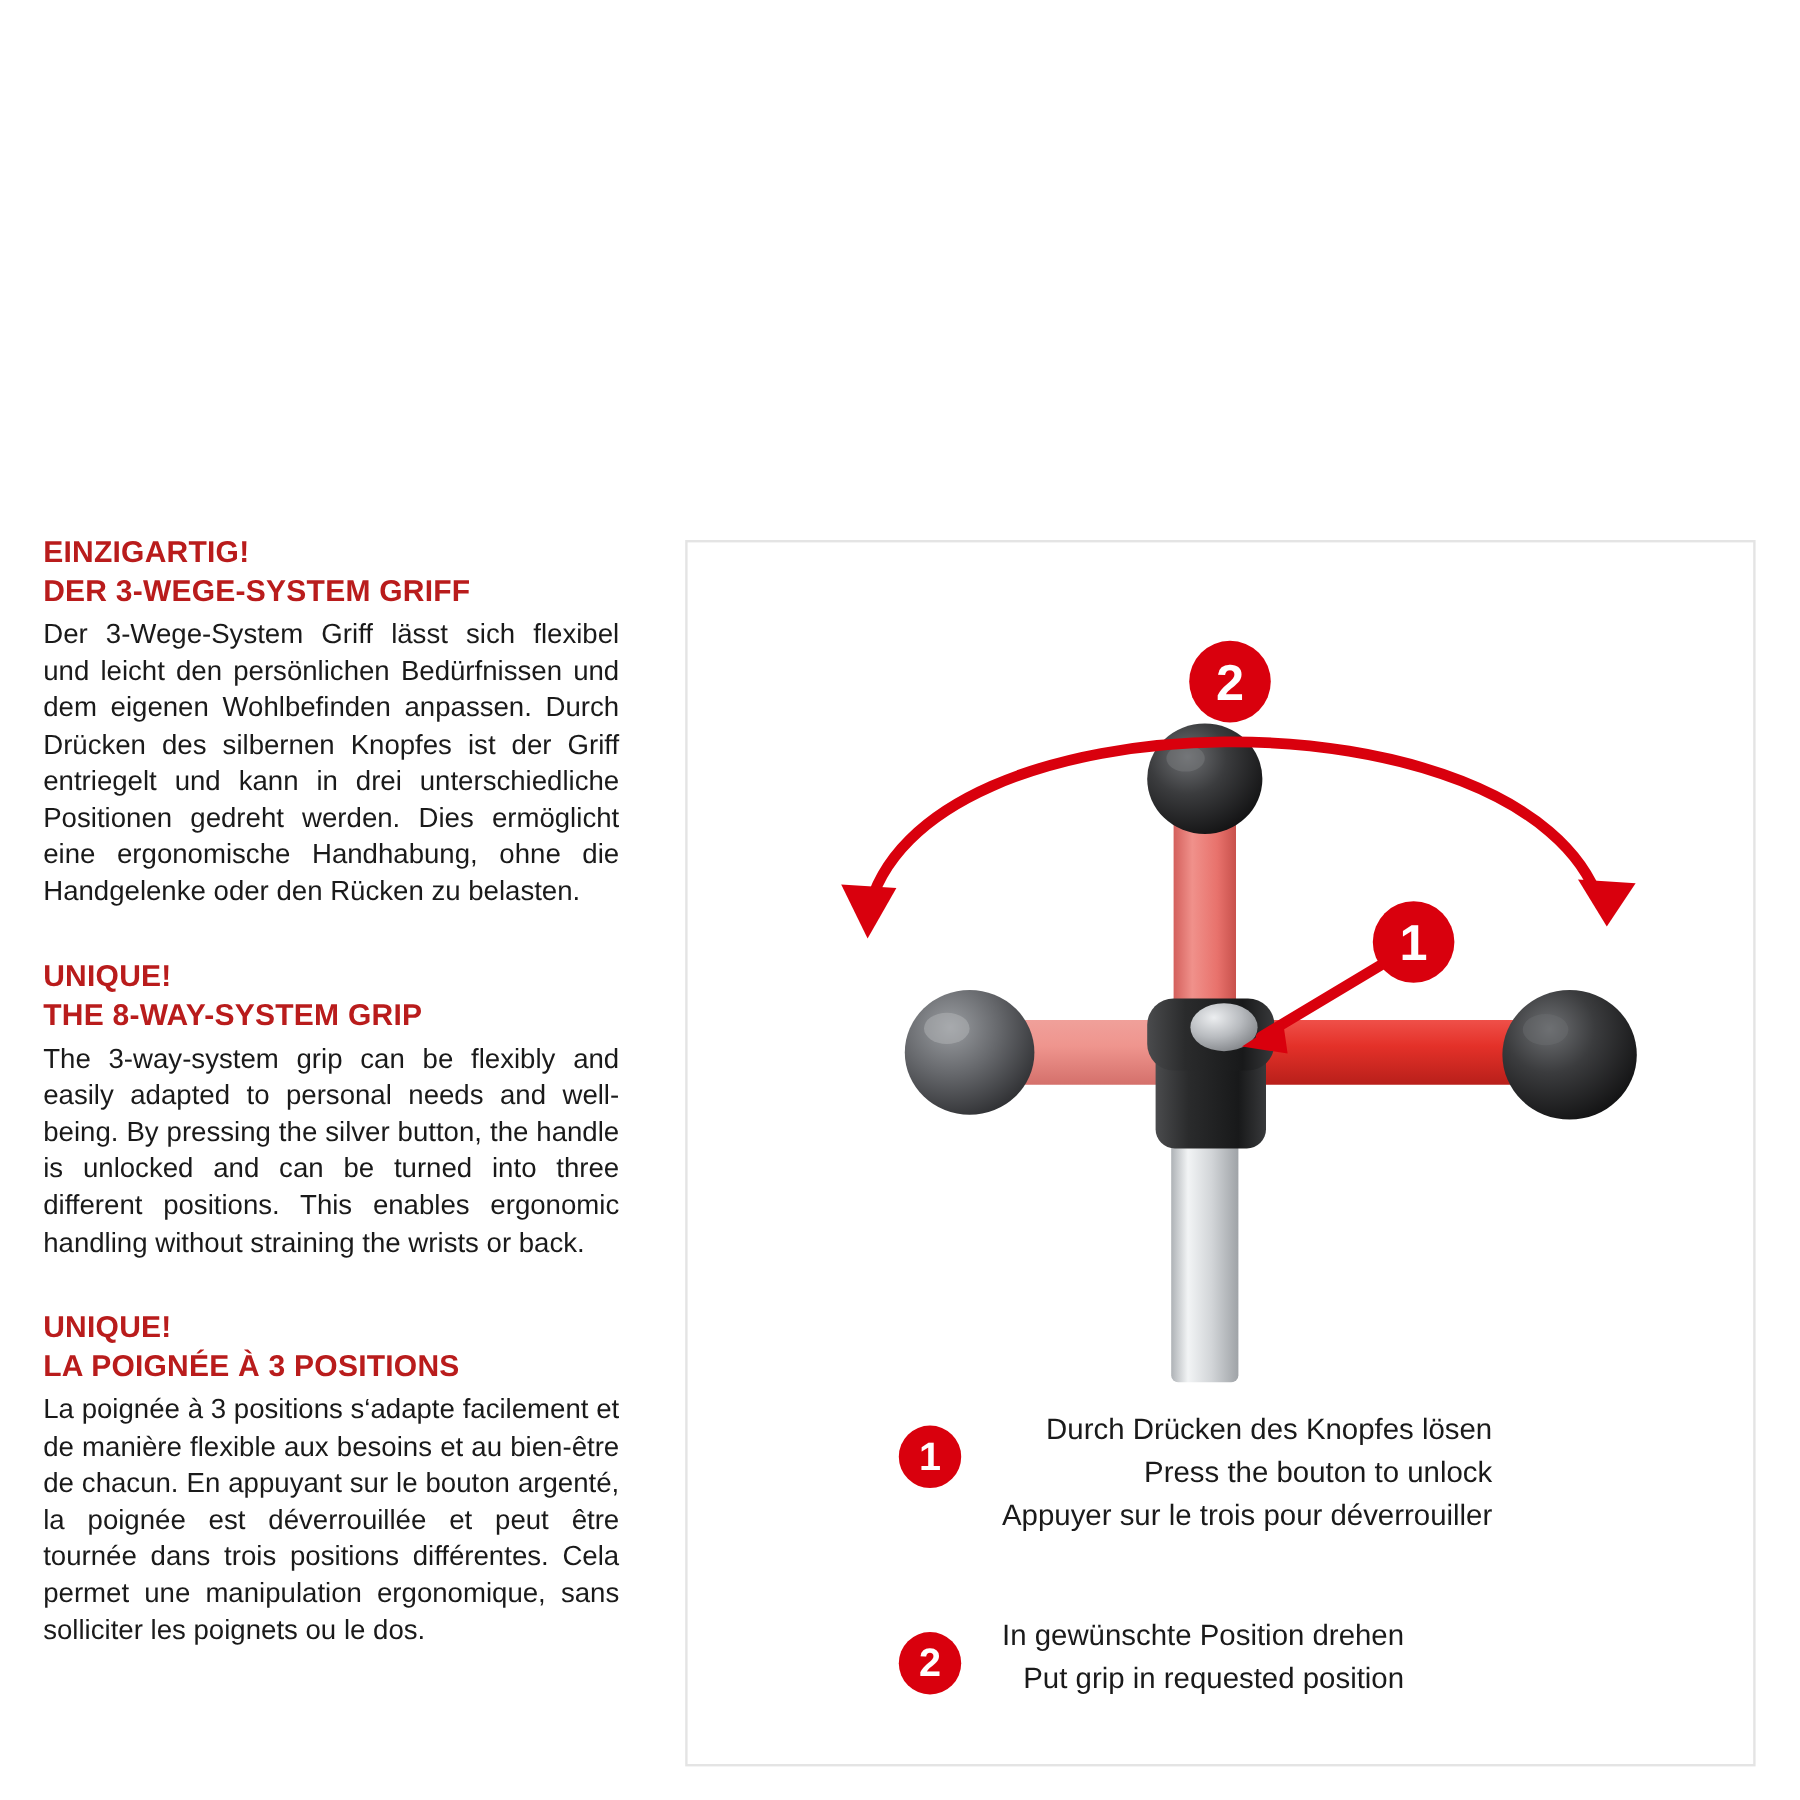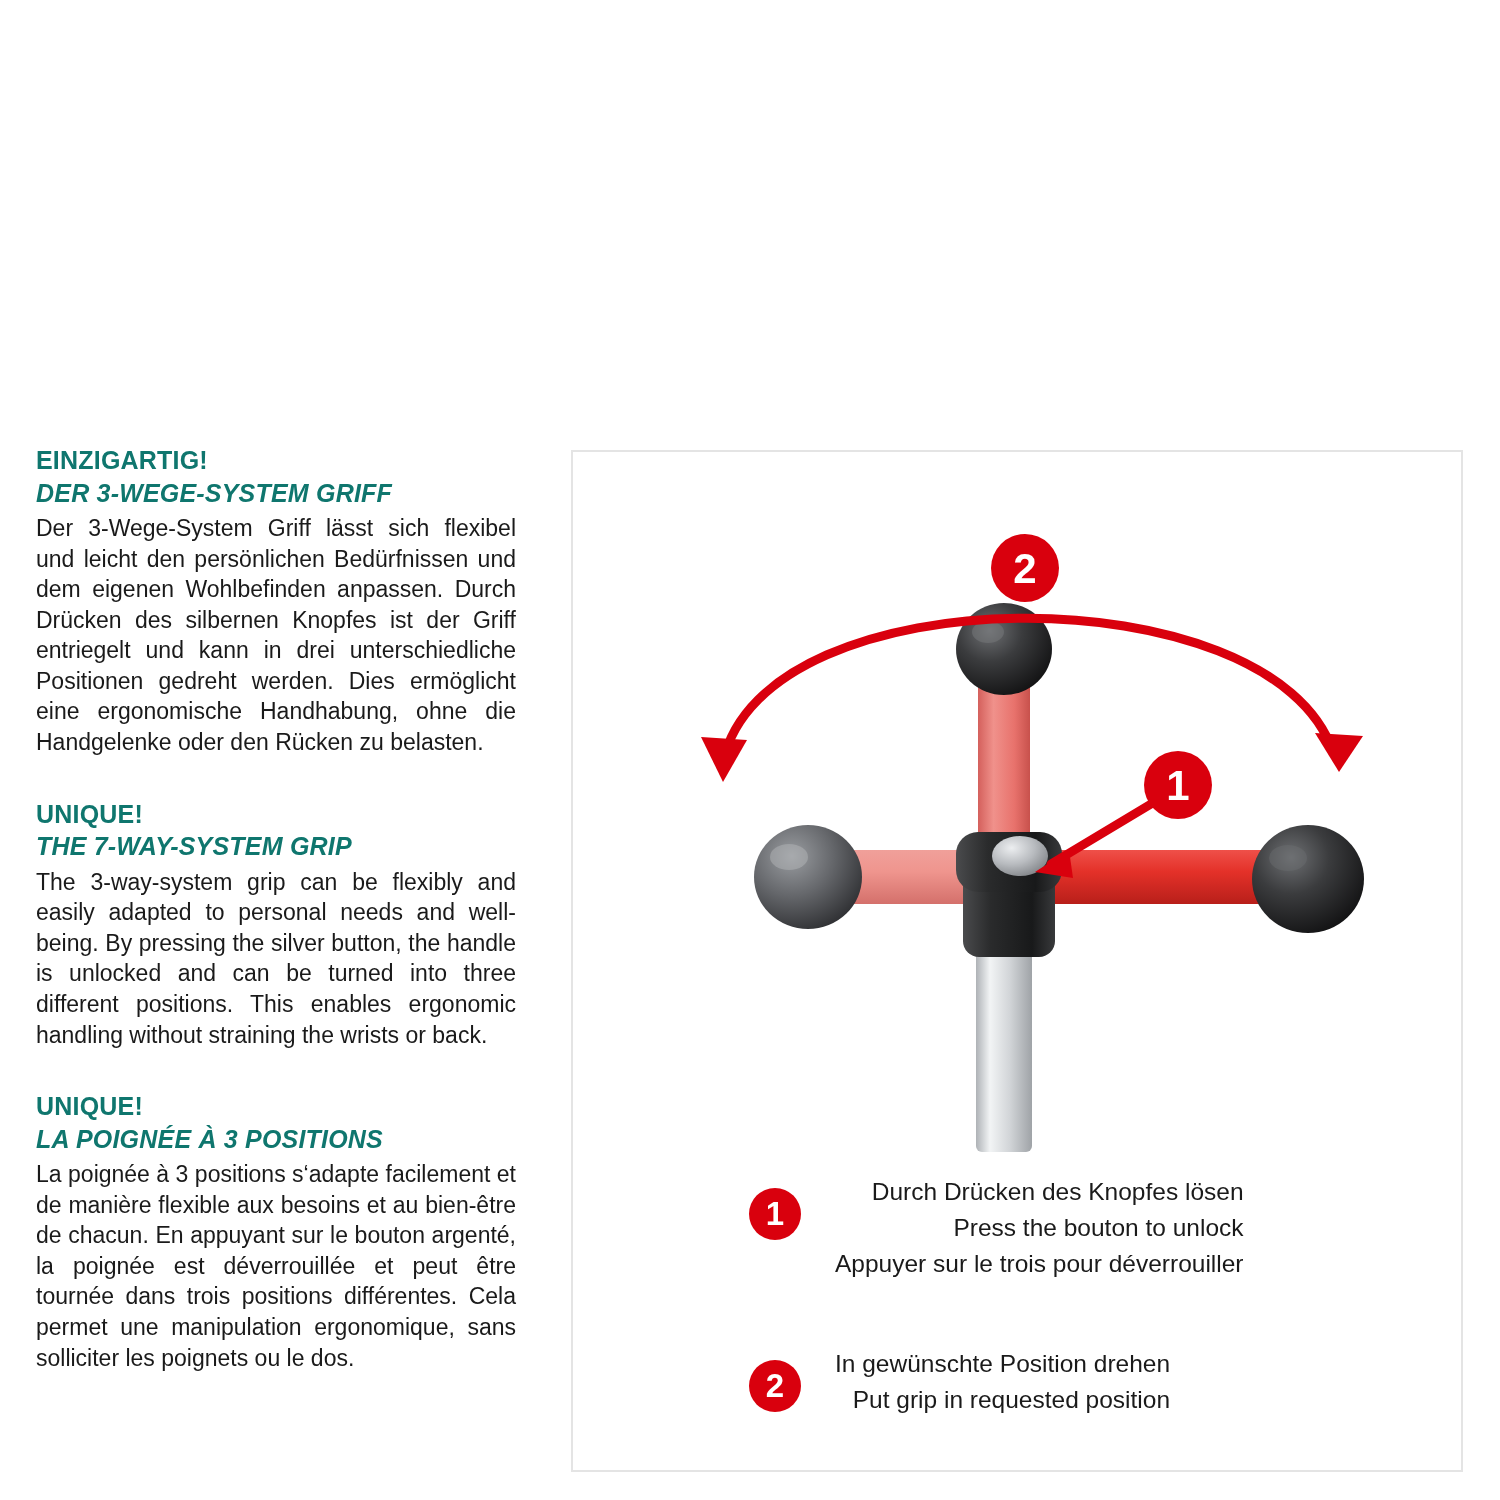--- a/index.html
+++ b/index.html
@@ -36,7 +36,7 @@
     font-size: 25px;
     line-height: 1.30;
     letter-spacing: 0.2px;
-    color: #0f766e;
+    color: #b91c1c;
   }
   .heading .l2 { display: block; font-style: italic; }
 

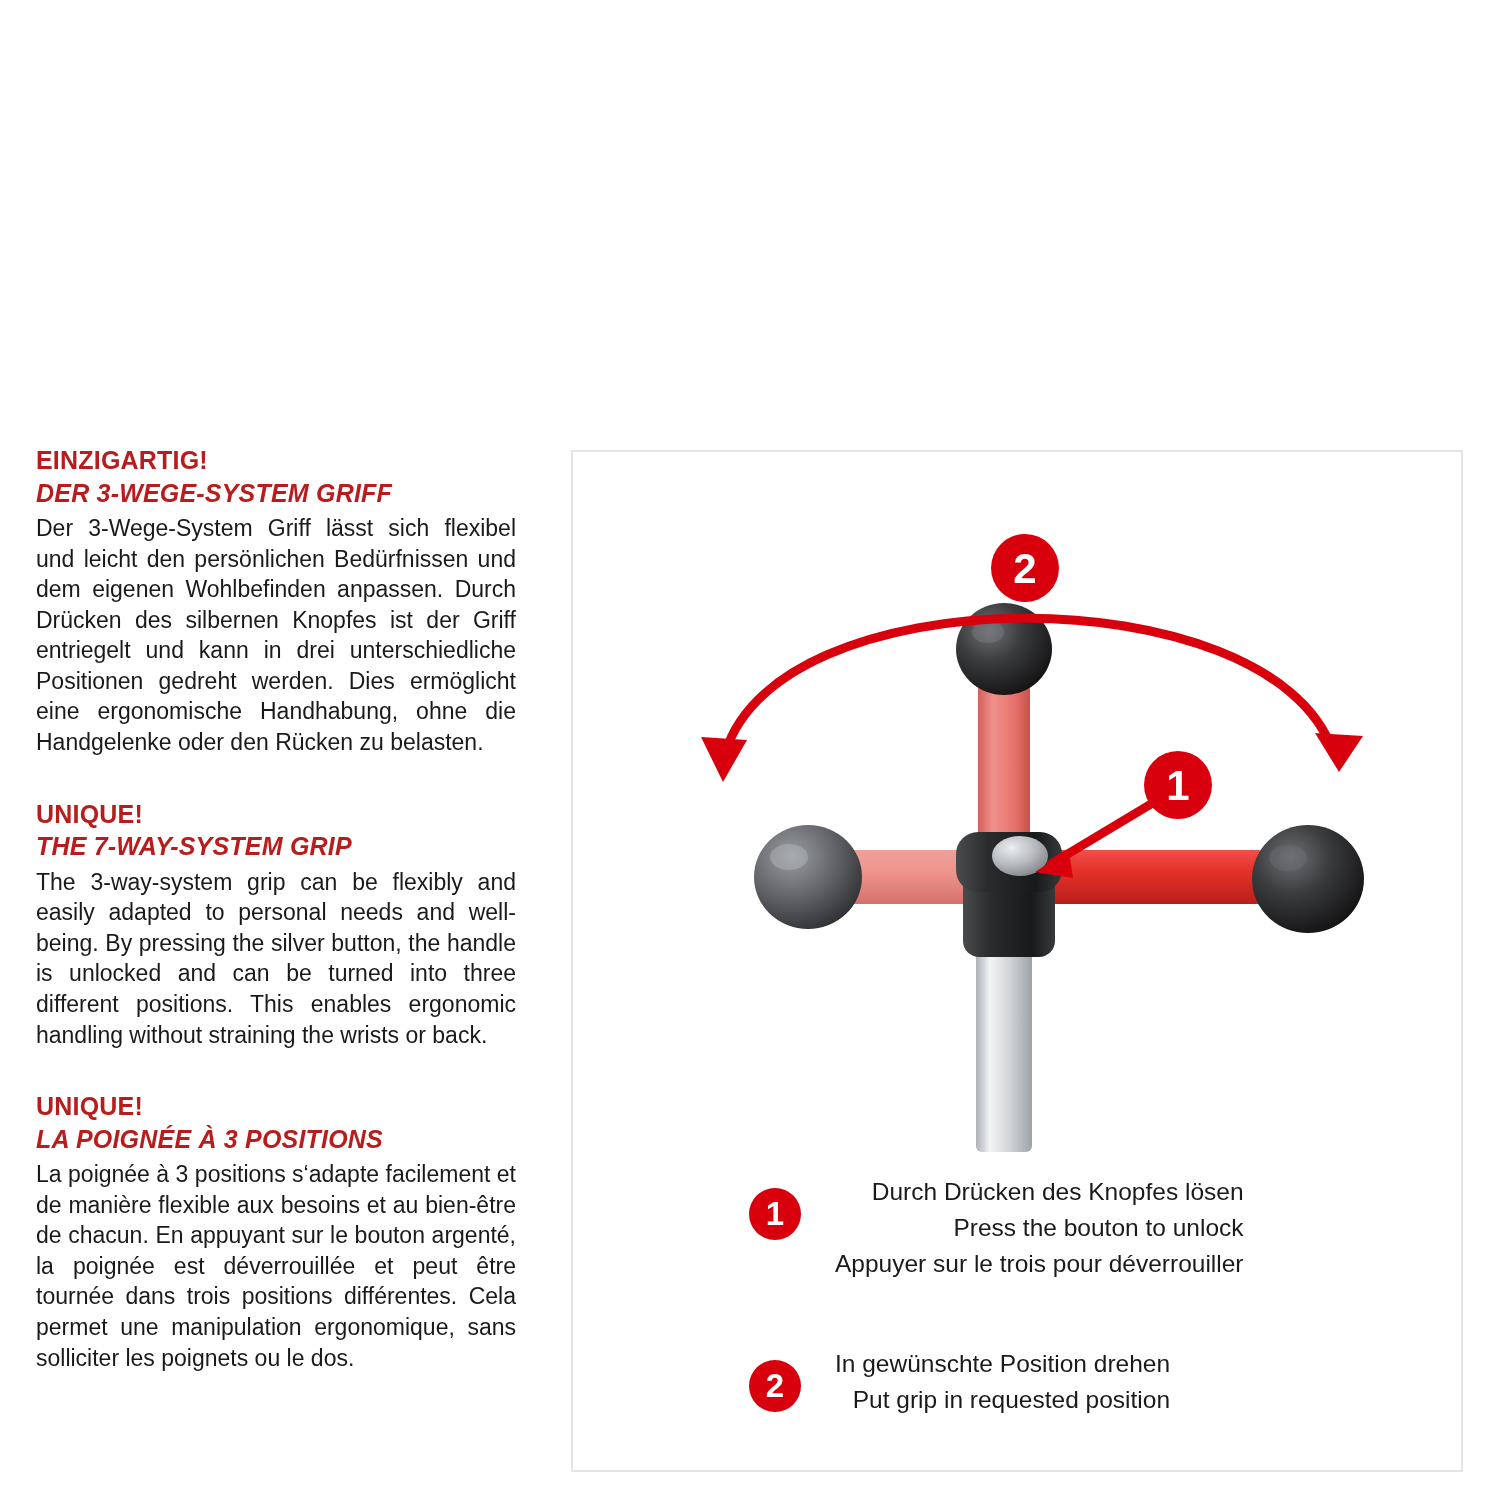--- a/index.html
+++ b/index.html
@@ -38,7 +38,7 @@
     letter-spacing: 0.2px;
     color: #b91c1c;
   }
-  .heading .l2 { display: block; font-style: italic; }
+  .heading .l2 { display: block; }
 
   .body-text {
     font-size: 23px;

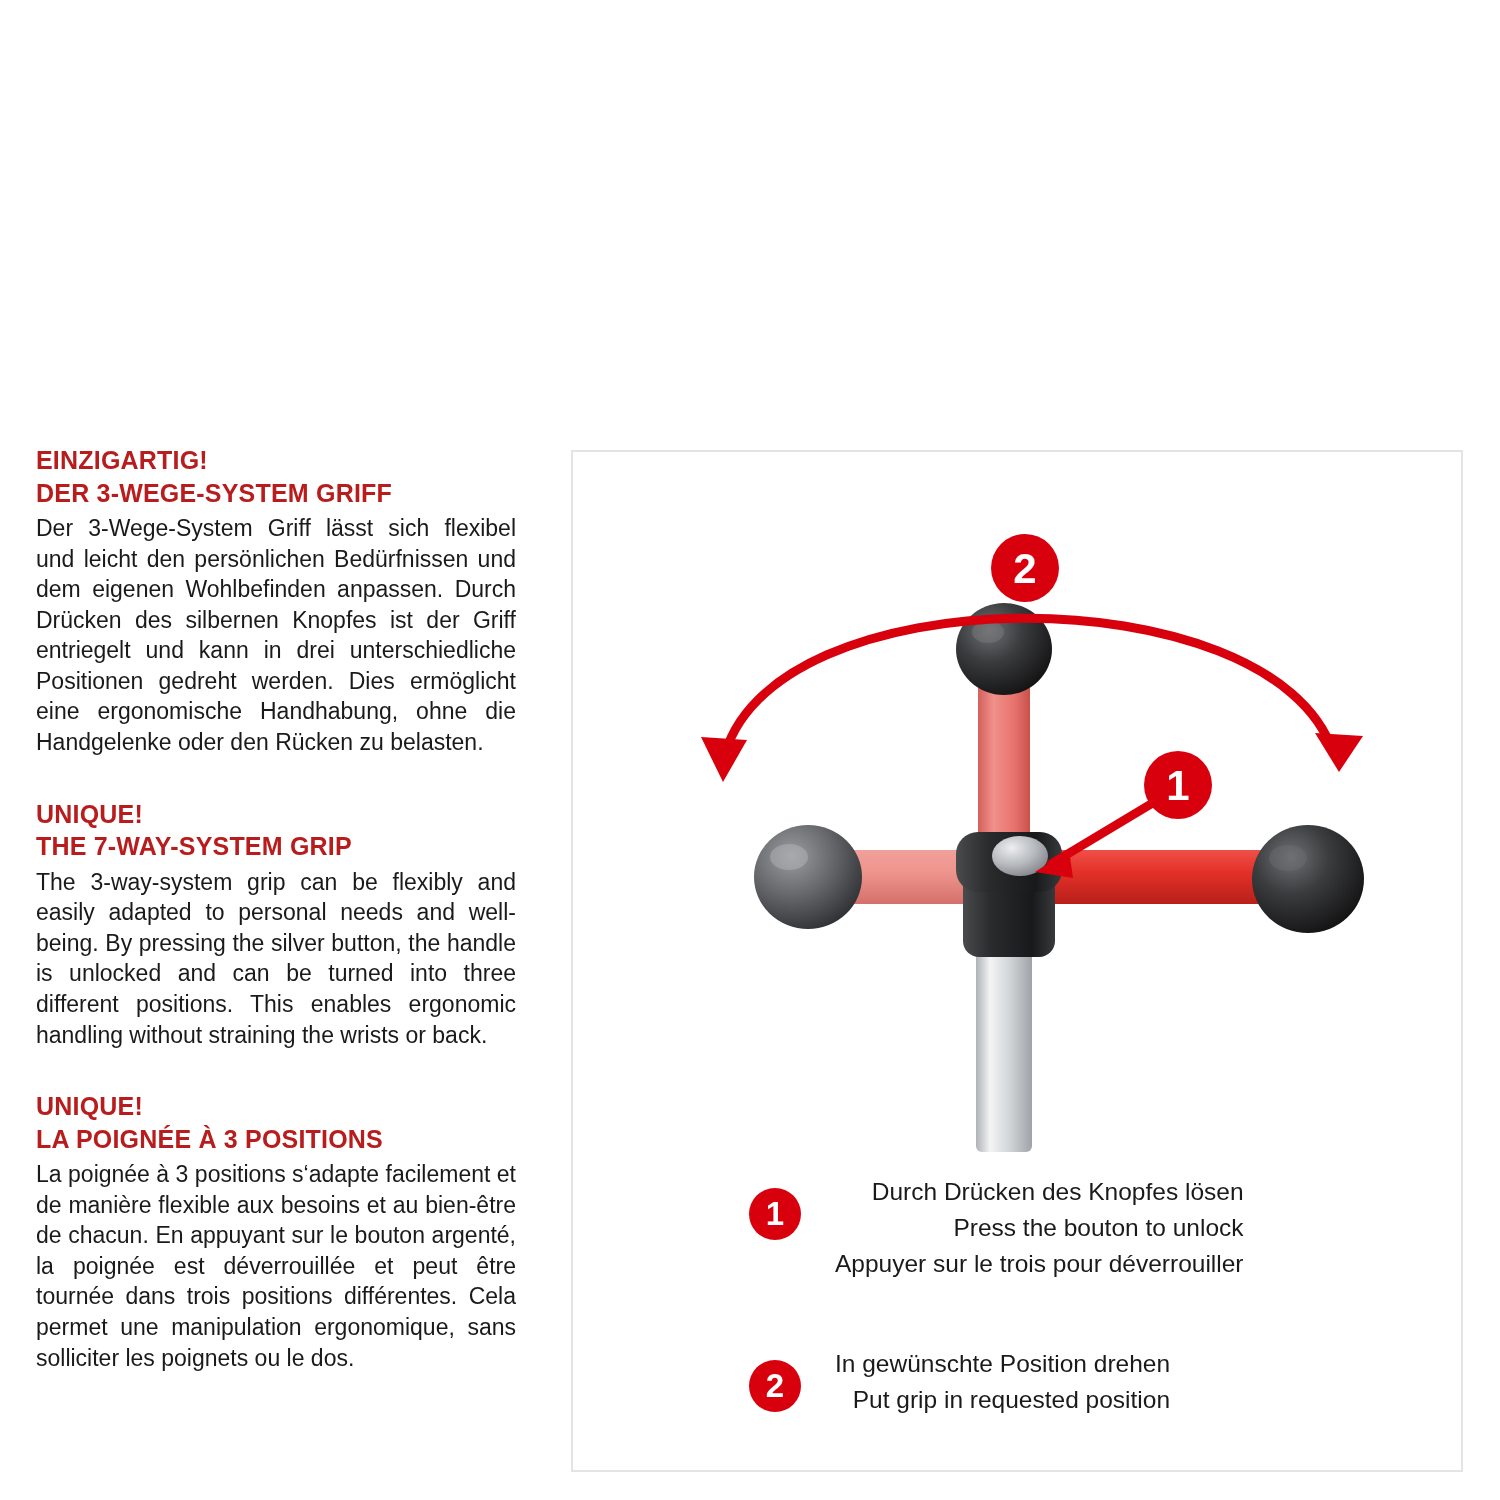--- a/index.html
+++ b/index.html
@@ -124,7 +124,7 @@
     <div class="block">
       <div class="heading">
         <span>UNIQUE!</span>
-        <span class="l2">THE 7-WAY-SYSTEM GRIP</span>
+        <span class="l2">THE 8-WAY-SYSTEM GRIP</span>
       </div>
       <p class="body-text">The 3-way-system grip can be flexibly and easily adapted to personal needs and well-being. By pressing the silver button, the handle is unlocked and can be turned into three different positions. This enables ergonomic handling without straining the wrists or back.</p>
     </div>

